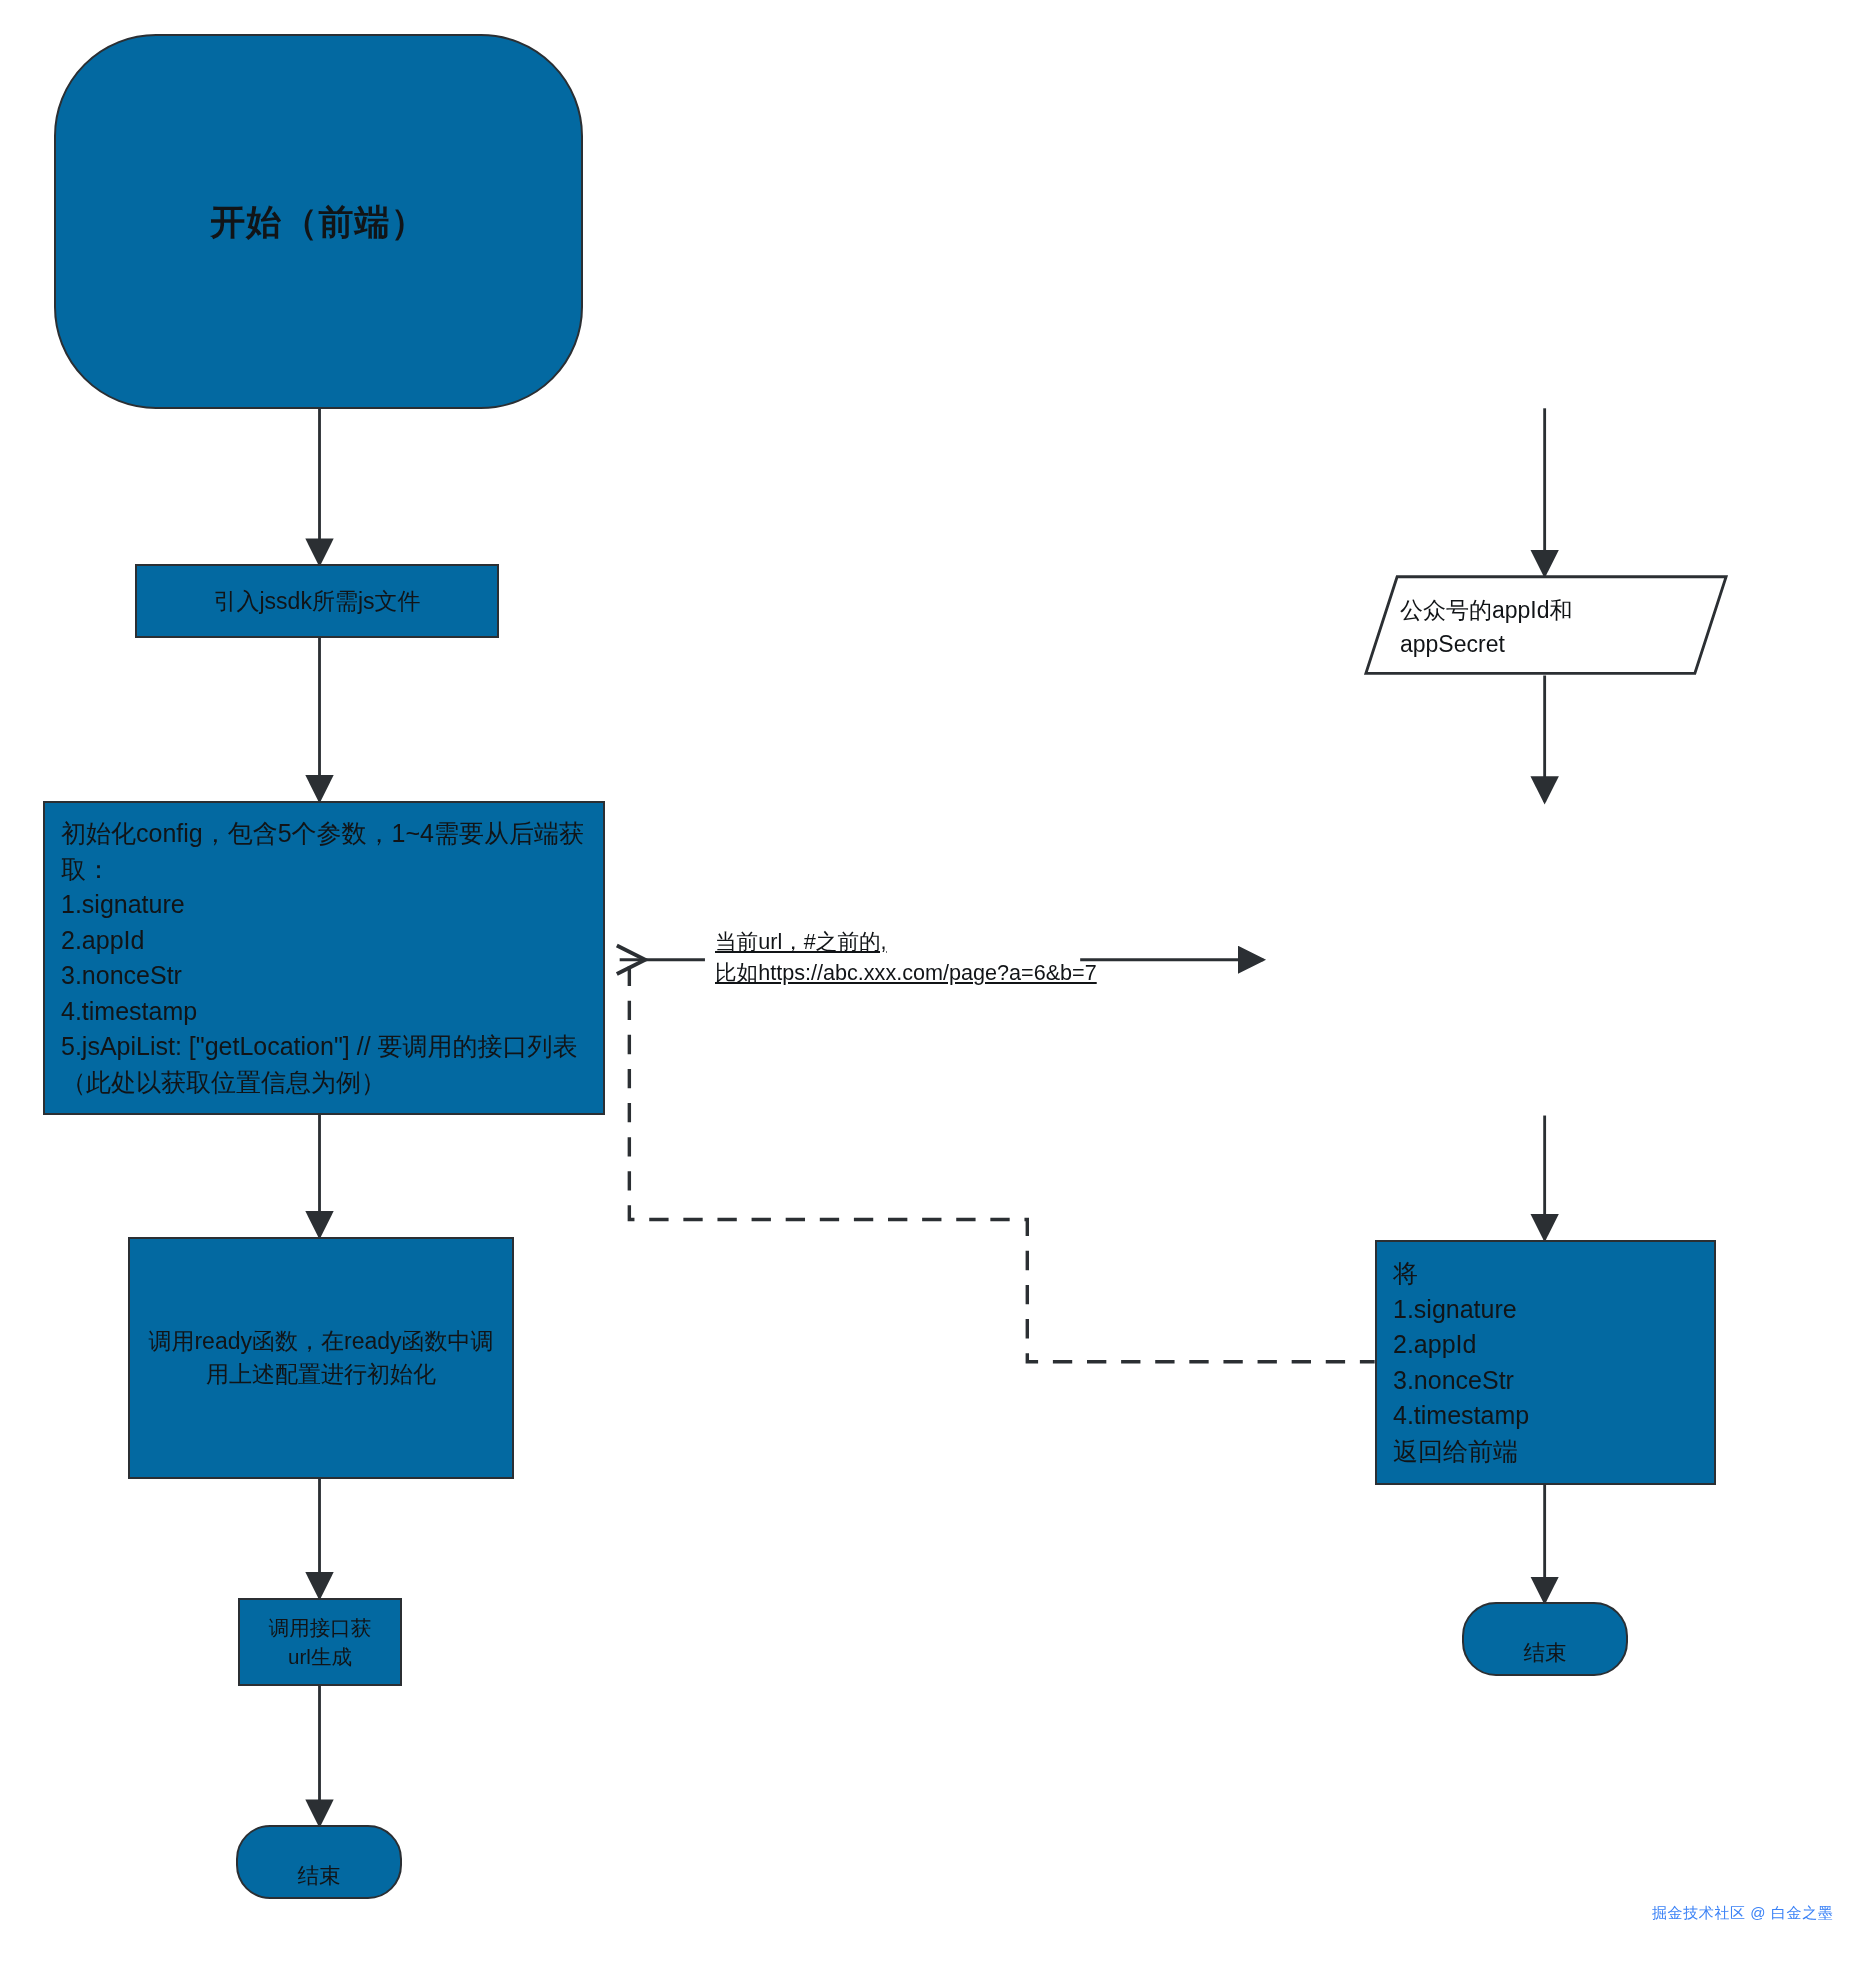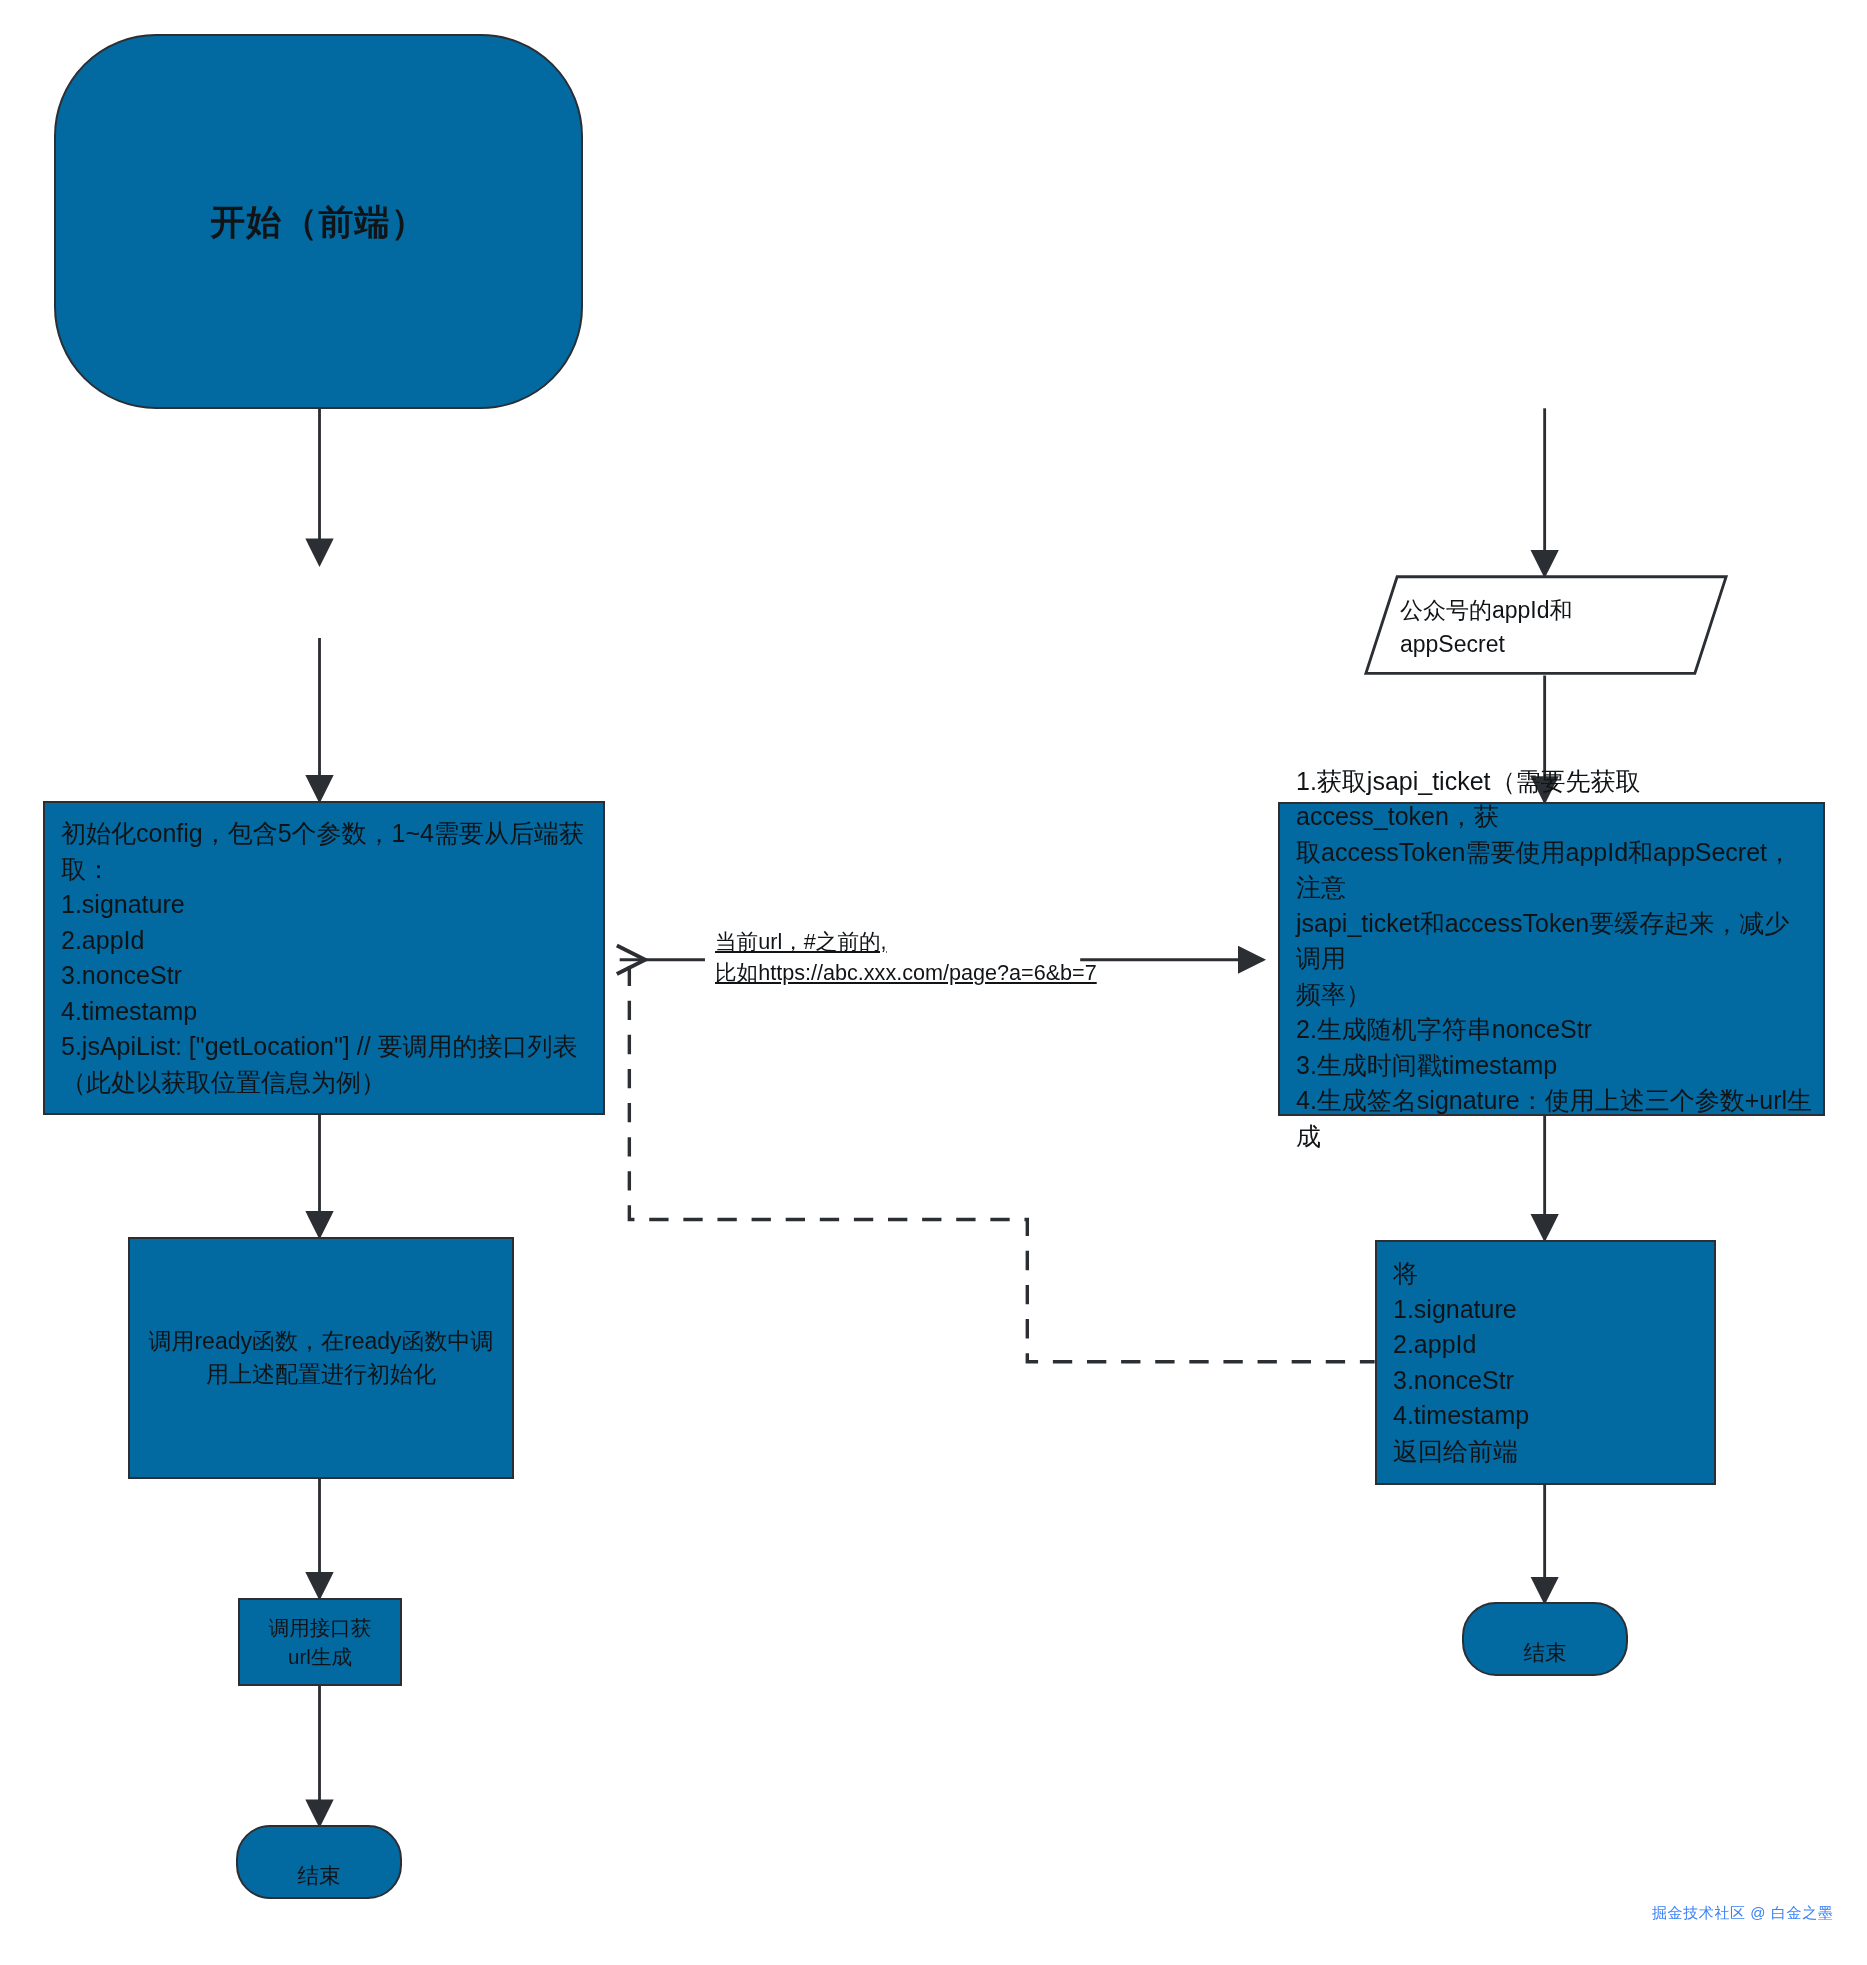--- a/index.html
+++ b/index.html
@@ -152,6 +152,9 @@
     <span class="txt start-title">开始（前端）</span>
   </div>
 
+  <div class="node center" style="left:135px; top:564px; width:364px; height:74px;">
+    <span class="txt proc-text">引入jssdk所需js文件</span>
+  </div>
 
   <div class="node left" style="left:43px; top:801px; width:562px; height:314px;">
     <span class="txt big-text">初始化config，包含5个参数，1~4需要从后端获取：

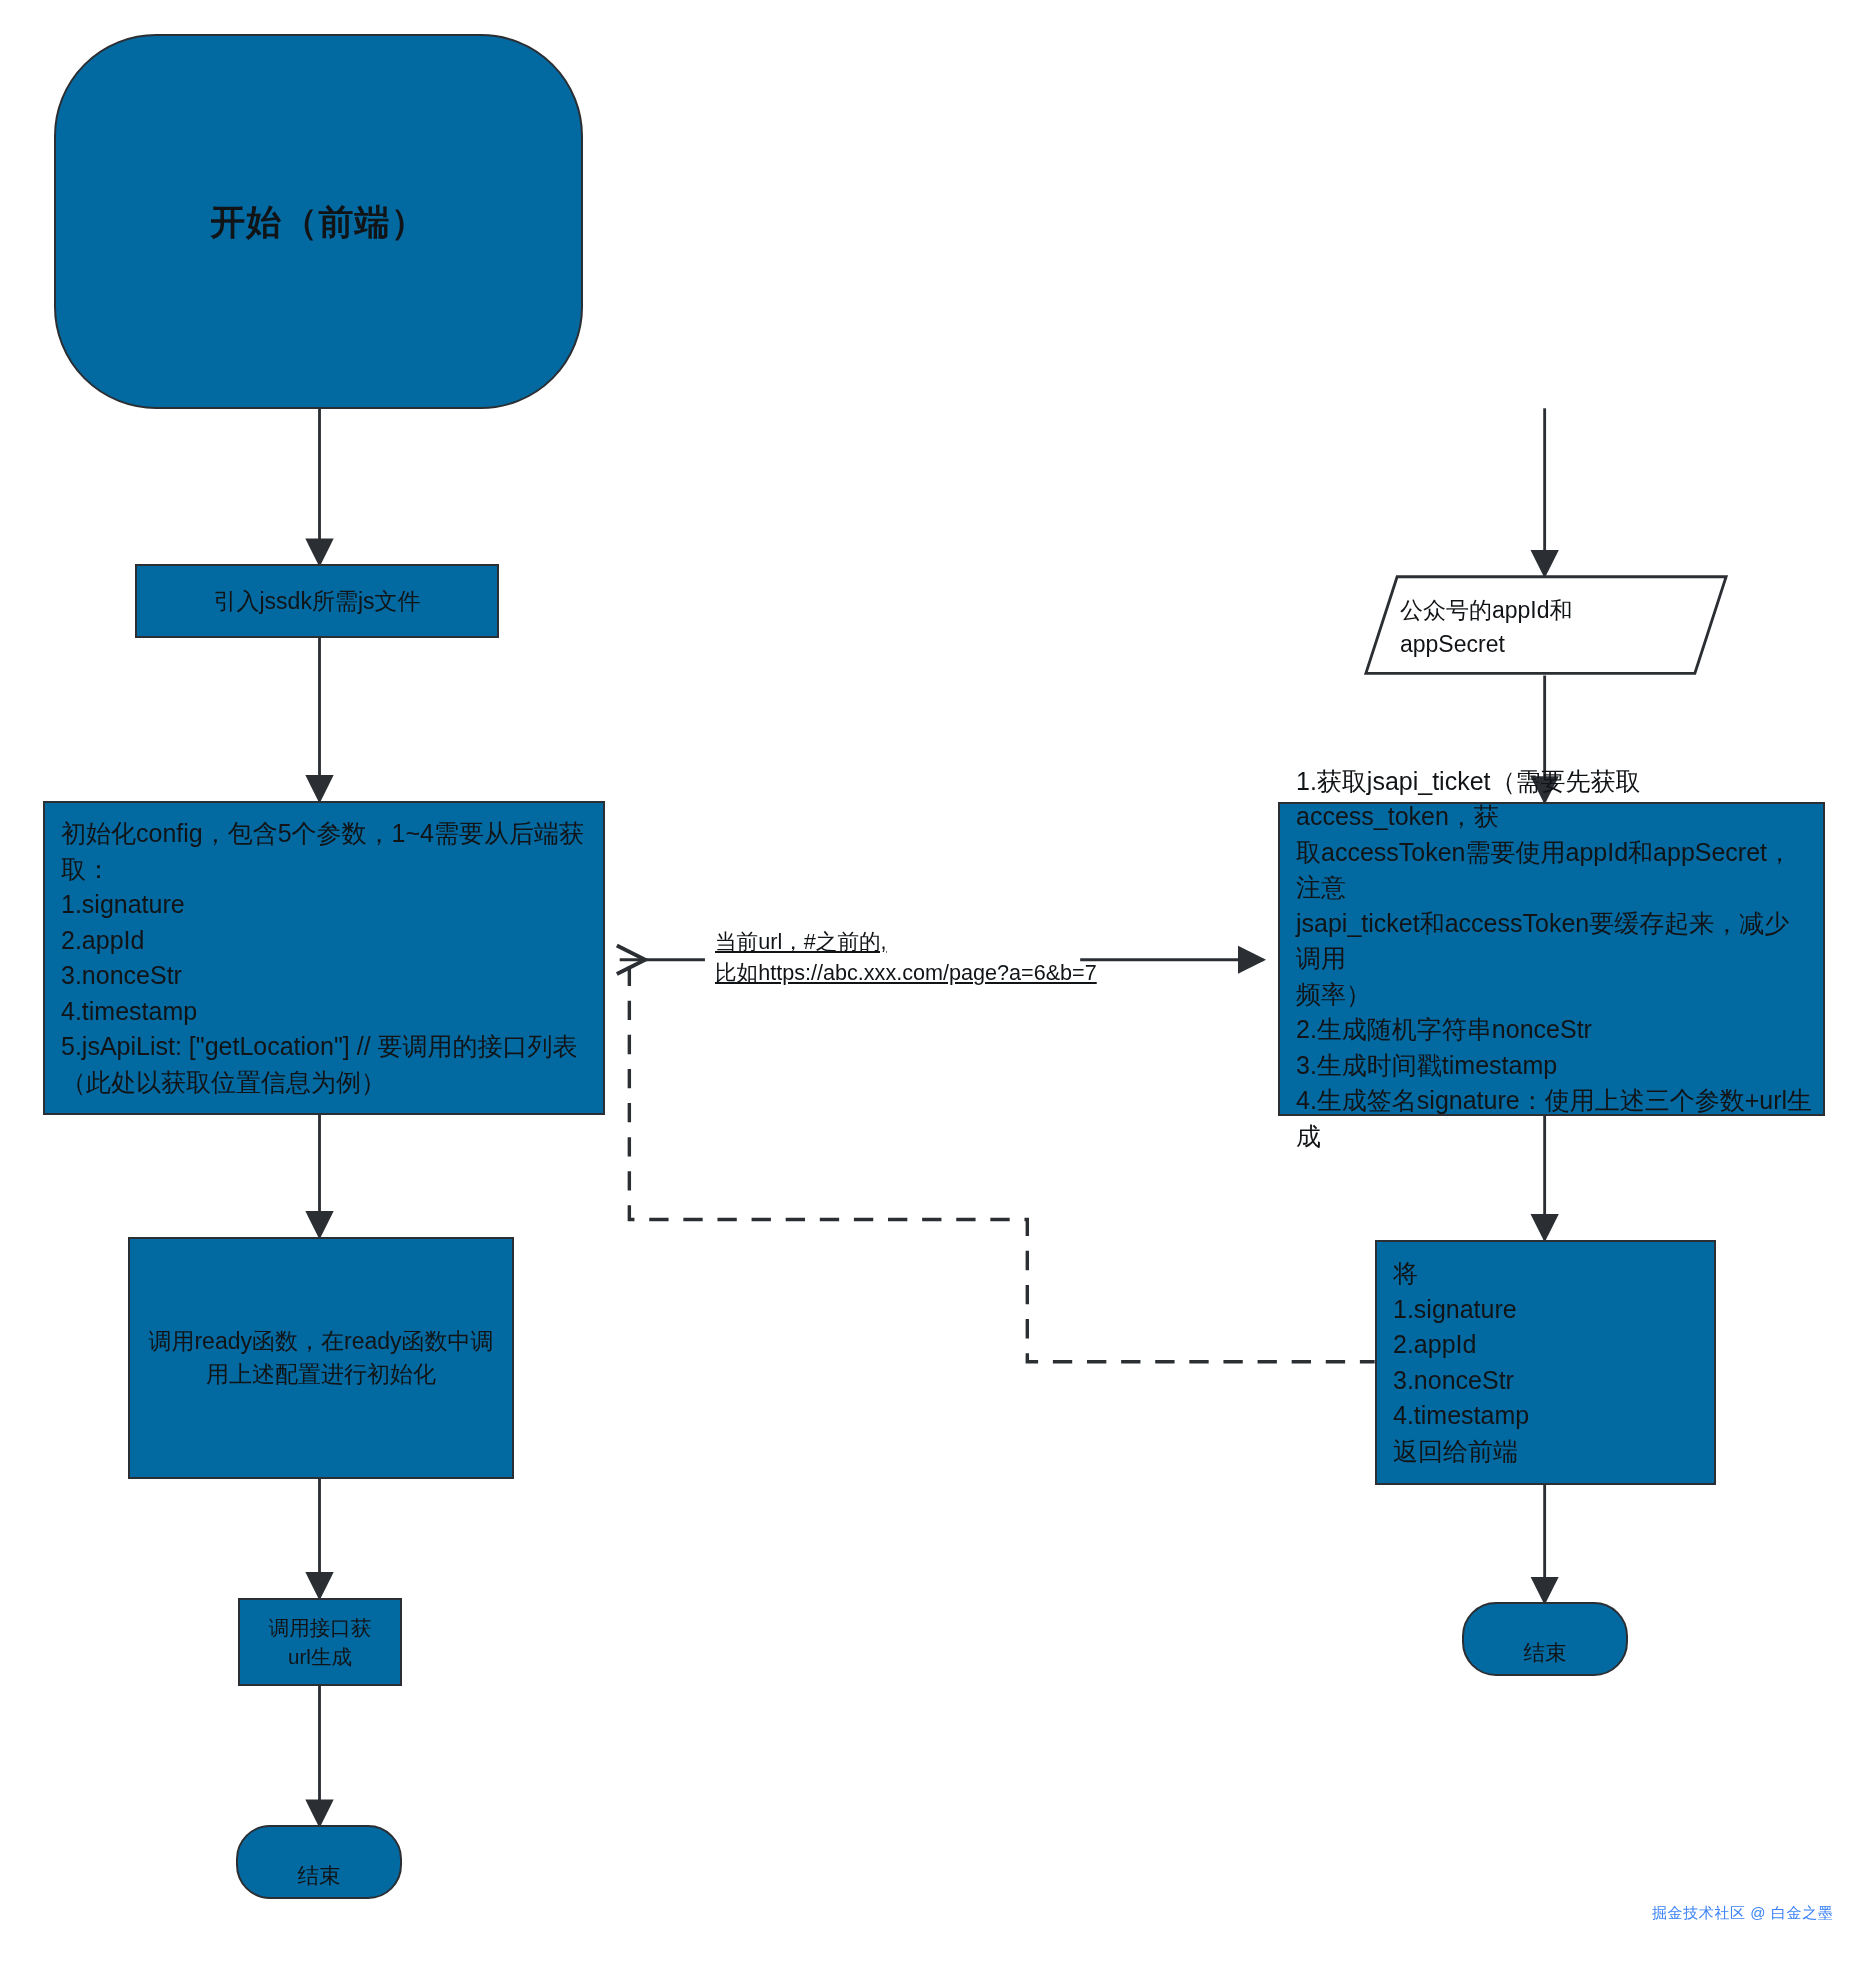--- a/index.html
+++ b/index.html
@@ -189,15 +189,6 @@
 appSecret</div>
   </div>
 
-  <div class="node left" style="left:1278px; top:802px; width:547px; height:314px;">
-    <span class="txt big-text">1.获取jsapi_ticket（需要先获取access_token，获
-取accessToken需要使用appId和appSecret，注意
-jsapi_ticket和accessToken要缓存起来，减少调用
-频率）
-2.生成随机字符串nonceStr
-3.生成时间戳timestamp
-4.生成签名signature：使用上述三个参数+url生成</span>
-  </div>
 
   <div class="node left" style="left:1375px; top:1240px; width:341px; height:245px;">
     <span class="txt big-text">将

